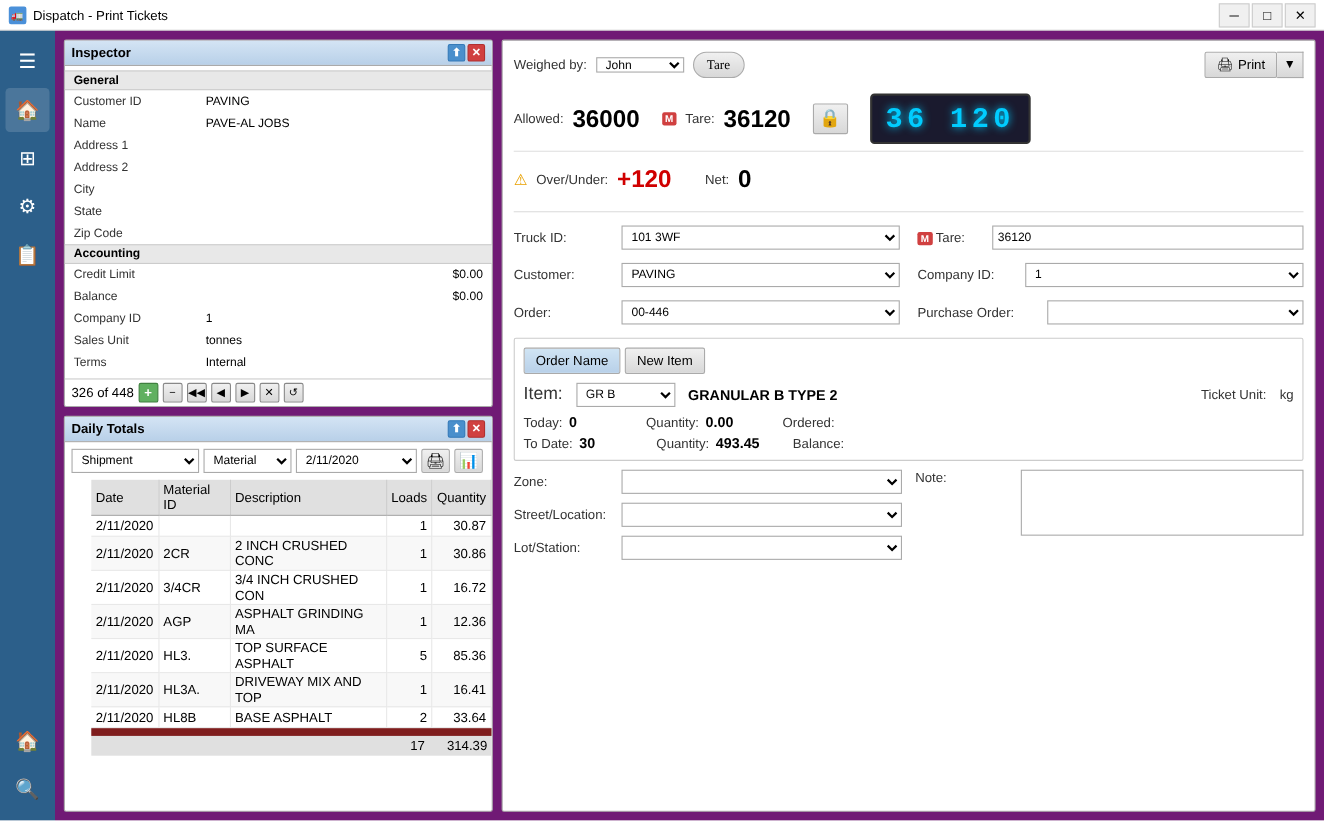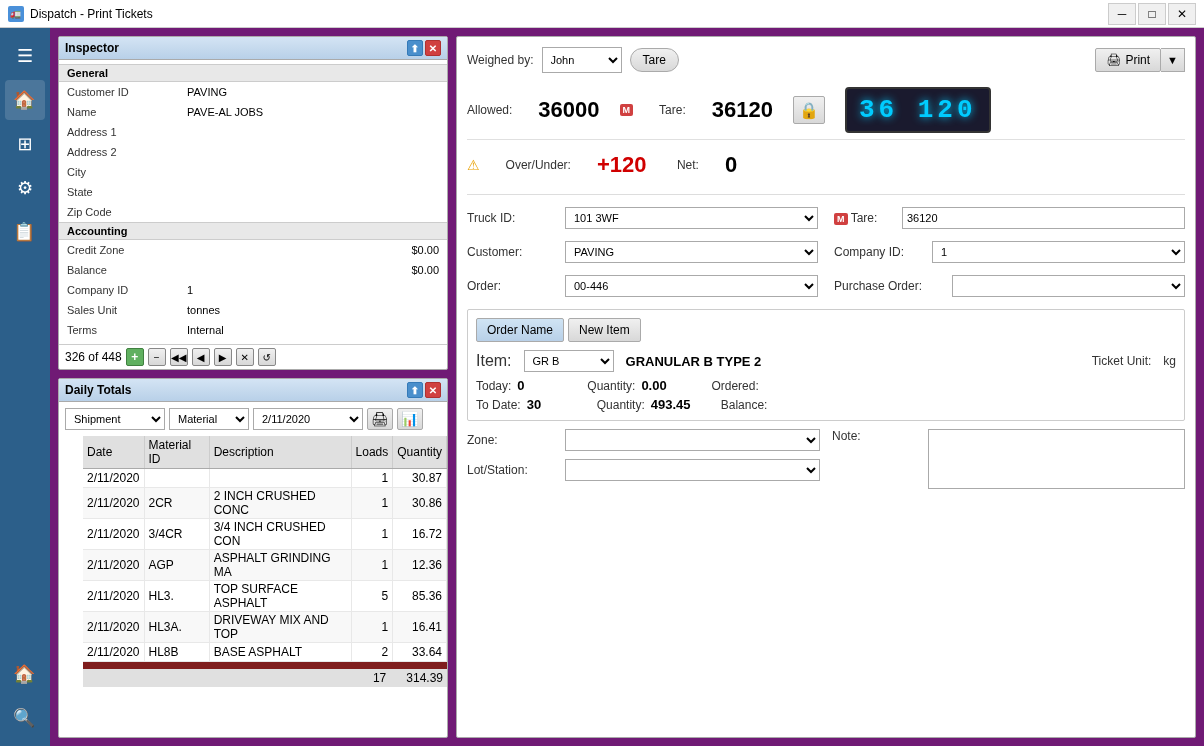--- a/index.html
+++ b/index.html
@@ -137,7 +137,7 @@
     .top-row { display: flex; align-items: center; gap: 8px; }
     .label-text { font-size: 12px; color: #333; }
     .combo-box {
-      height: 26px; border: 1px solid #aaa; background: white;
+      height: 14px; border: 1px solid #aaa; background: white;
       padding: 0 4px; font-size: 11px; cursor: pointer; min-width: 80px;
     }
     .btn-tare {

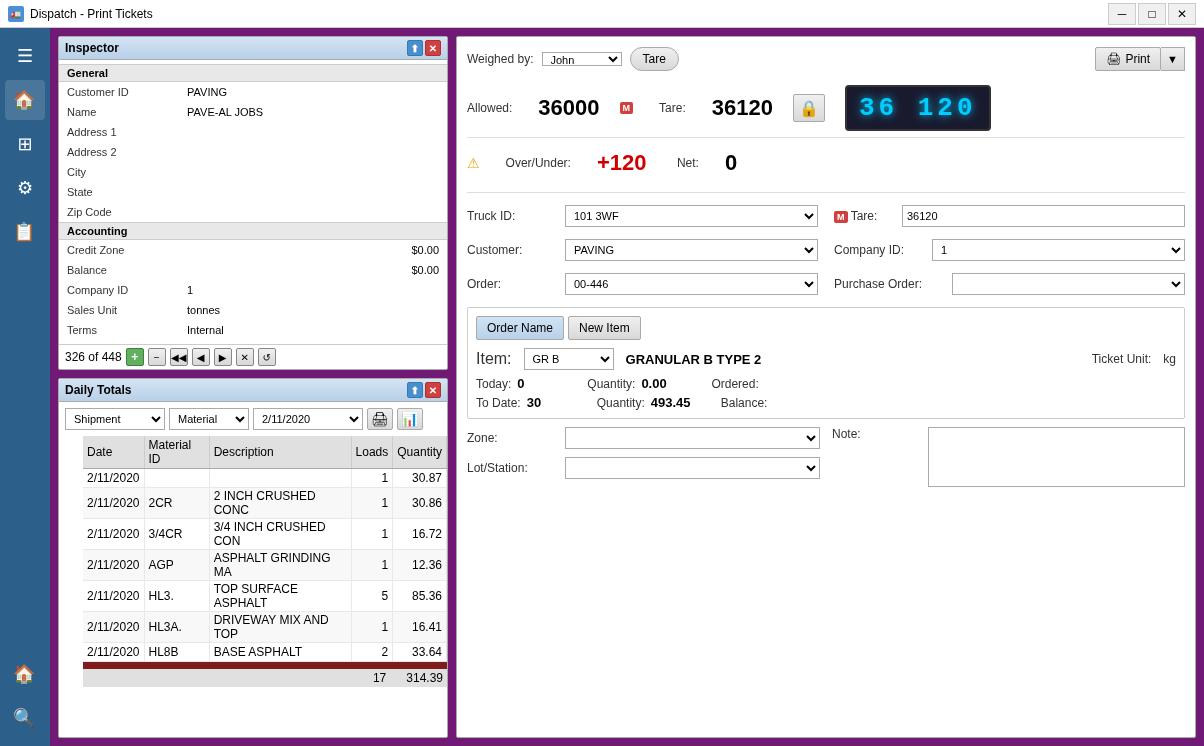--- a/index.html
+++ b/index.html
@@ -143,7 +143,7 @@
     .btn-tare {
       height: 24px; padding: 0 12px;
       background: linear-gradient(to bottom, #f0f0f0, #d8d8d8);
-      border: 1px solid #aaa; cursor: pointer; font-size: 12px; border-radius: 12px;
+      border: 1px solid #aaa; cursor: pointer; font-size: 12px; border-radius: 12px; font-family: Liberation Serif, serif;
     }
     .btn-print {
       height: 24px; padding: 0 10px;

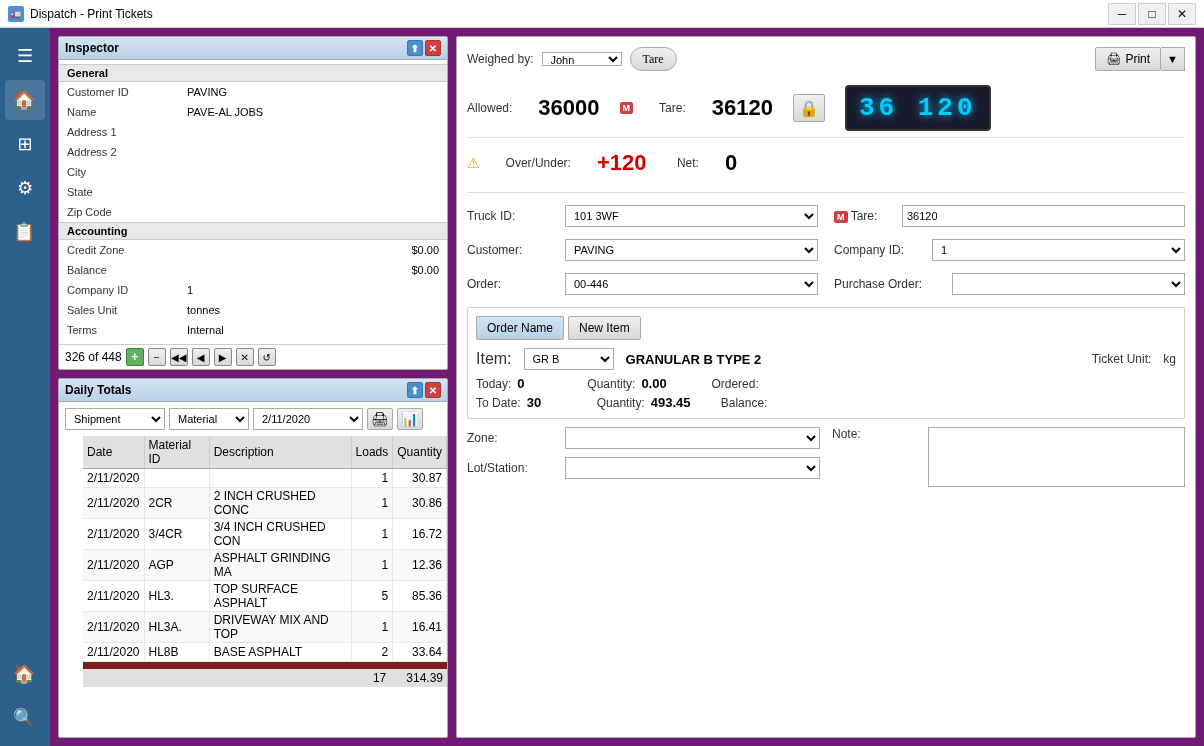--- a/index.html
+++ b/index.html
@@ -161,7 +161,7 @@
 
     
     .weight-display { display: flex; align-items: center; gap: 20px; padding: 6px 0; border-bottom: 1px solid #e0e0e0; }
-    .weight-group { display: flex; align-items: center; gap: 26px; }
+    .weight-group { display: flex; align-items: center; gap: 8px; }
     .weight-label { font-size: 12px; color: #333; }
     .weight-value { font-size: 22px; font-weight: bold; color: #000; min-width: 60px; }
     .weight-value.red { color: #d00000; }

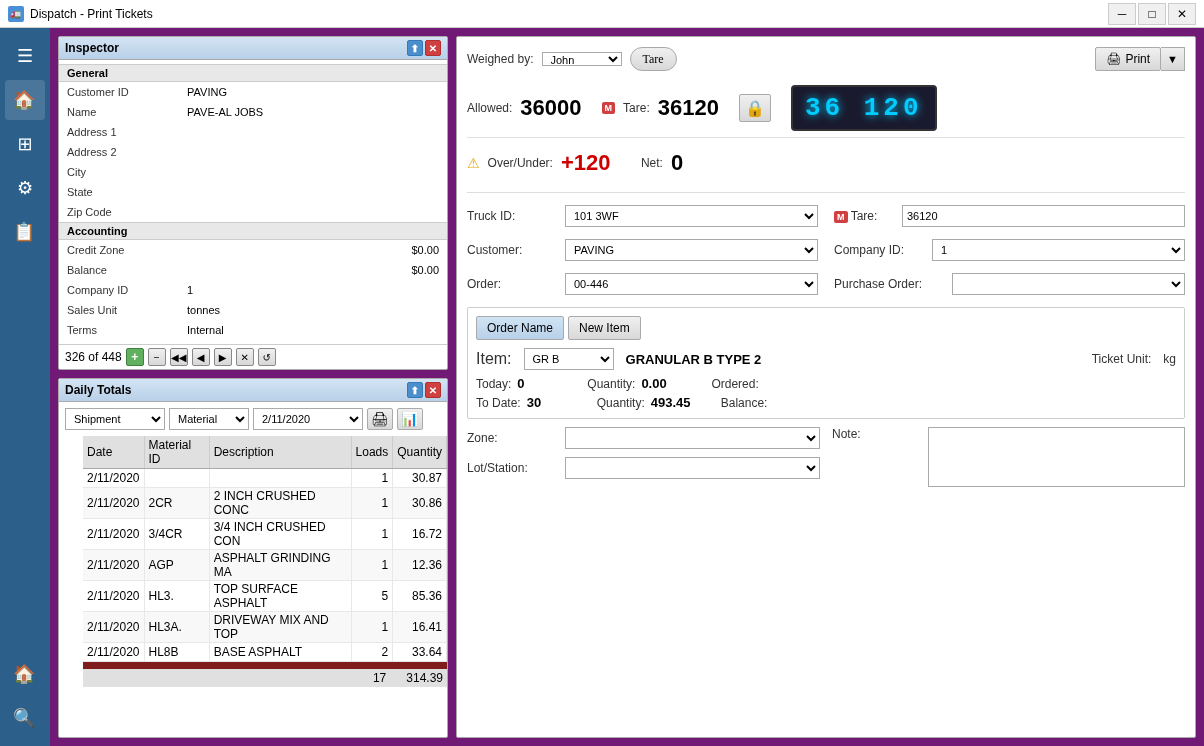--- a/index.html
+++ b/index.html
@@ -305,7 +305,7 @@
           </div>
           <div class="section-header">Accounting</div>
           <div class="field-row">
-            <span class="field-label">Credit Zone</span>
+            <span class="field-label">Credit Limit</span>
             <span class="field-value right">$0.00</span>
           </div>
           <div class="field-row">

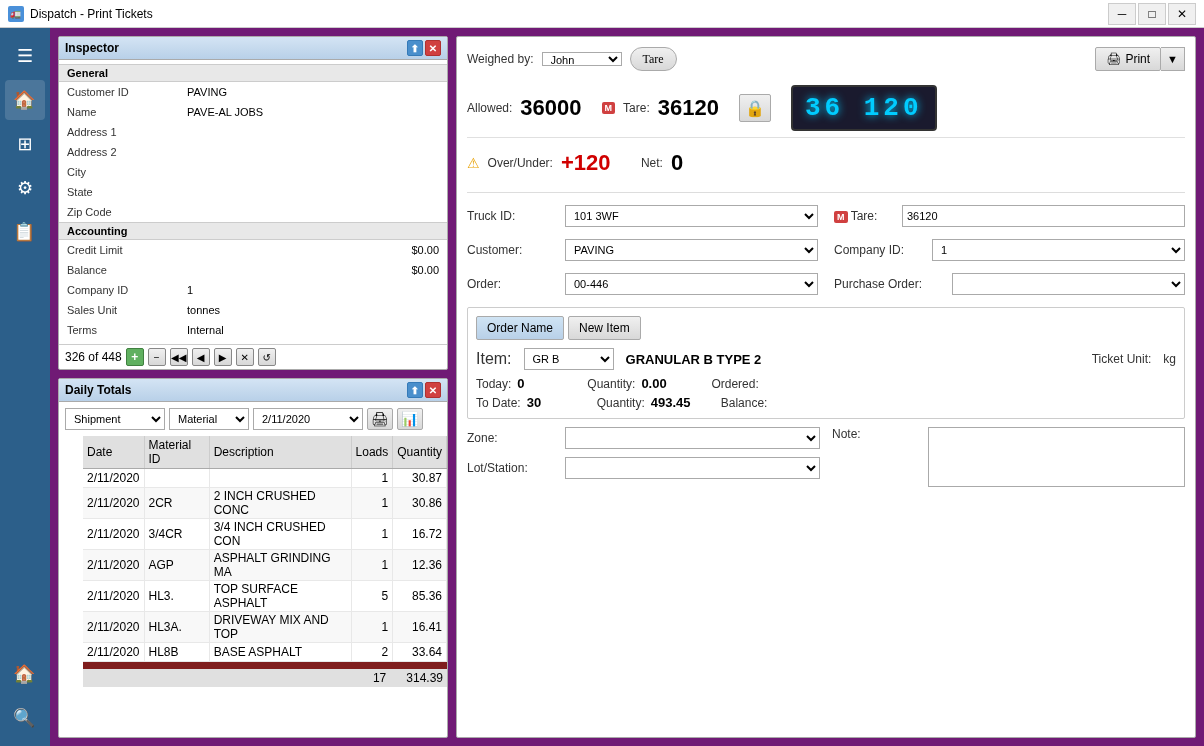--- a/index.html
+++ b/index.html
@@ -106,7 +106,7 @@
       padding: 0 4px; font-size: 11px; cursor: pointer;
     }
     .date-select { width: 110px; }
-    .type-select { width: 100px; }
+    .type-select { width: 116px; }
     .mat-select { width: 80px; }
     .icon-btn {
       width: 26px; height: 22px;

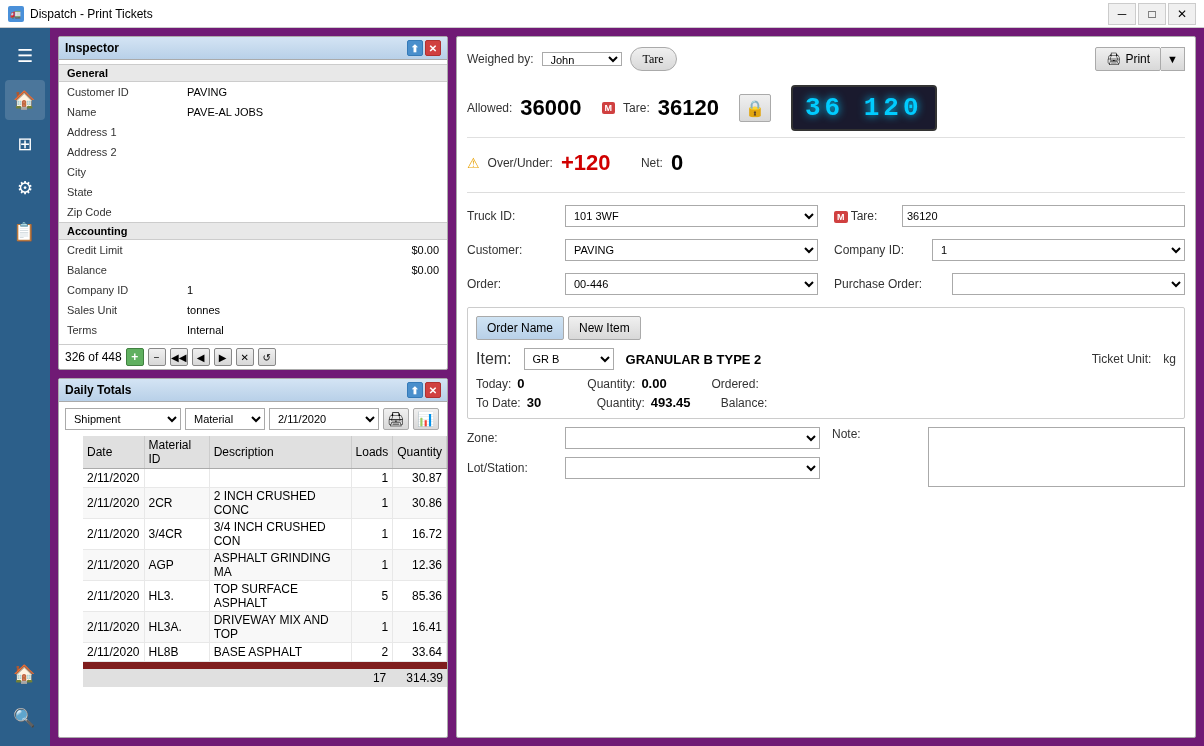--- a/index.html
+++ b/index.html
@@ -574,6 +574,12 @@
             </select>
           </div>
           <div class="form-row">
+            <span class="form-label">Street/Location:</span>
+            <select class="form-combo">
+              <option></option>
+            </select>
+          </div>
+          <div class="form-row">
             <span class="form-label">Lot/Station:</span>
             <select class="form-combo">
               <option></option>

